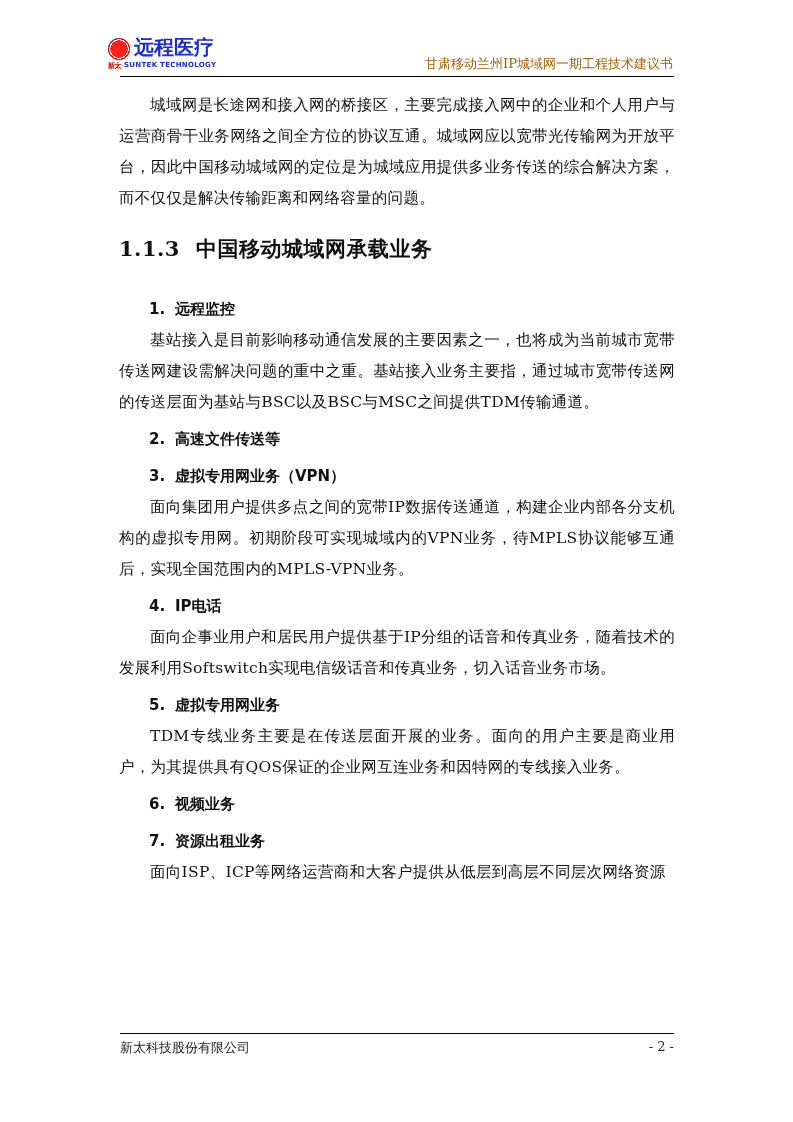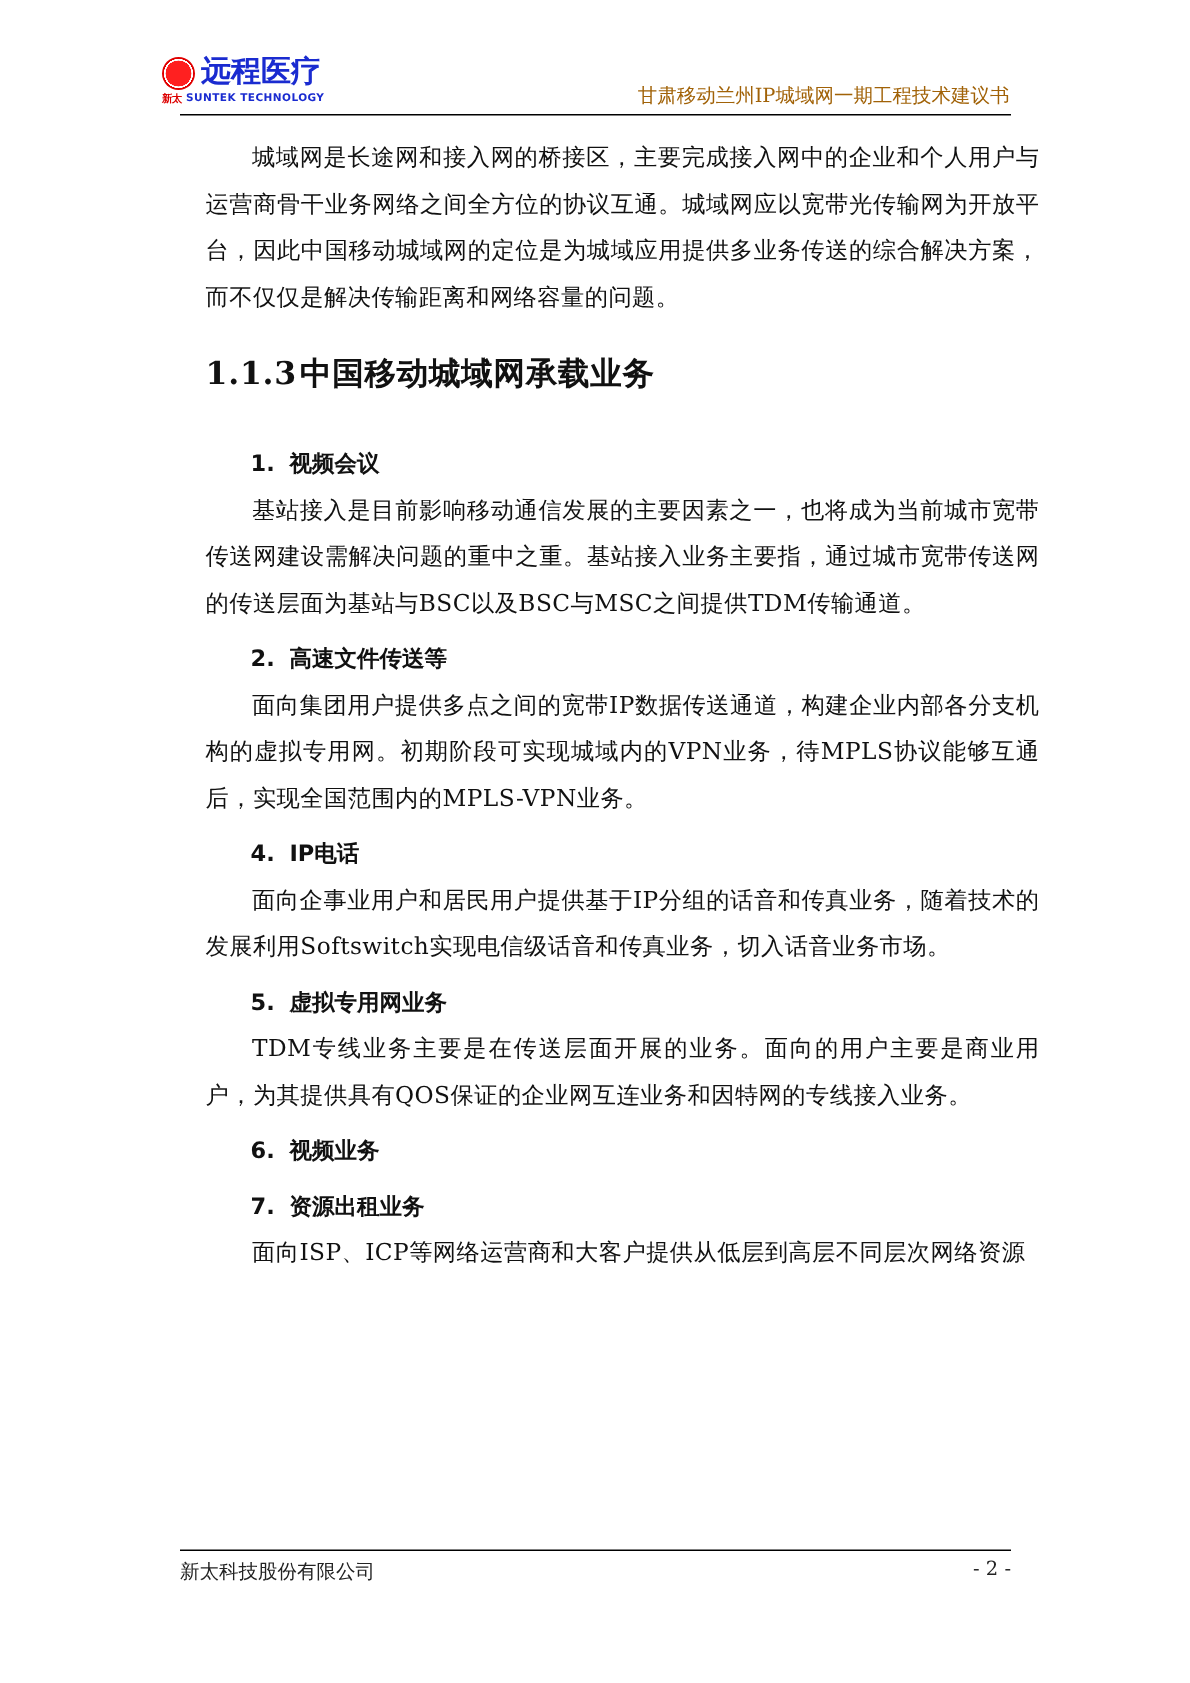--- a/index.html
+++ b/index.html
@@ -18,7 +18,7 @@
   .header-title { position: absolute; right: 120px; top: 55px; font-size: 13px; color: #a16207; white-space: nowrap; }
   .header-rule { position: absolute; left: 120px; top: 76px; width: 554px; height: 0; border-top: 1.5px solid #000; }
 
-  .content { position: absolute; left: 137px; top: 90px; width: 556px; }
+  .content { position: absolute; left: 119px; top: 90px; width: 556px; }
   p.body { margin: 0; font-size: 15.5px; line-height: 31px; text-indent: 31px; text-align: justify; letter-spacing: 0.3px; }
   h3.section { margin: 20px 0 0 0; font-size: 21px; font-weight: bold; line-height: 30px; height: 44px; font-family: "DejaVu Serif", serif; letter-spacing: 0.5px; }
   h3 .num { margin-right: 2px; }

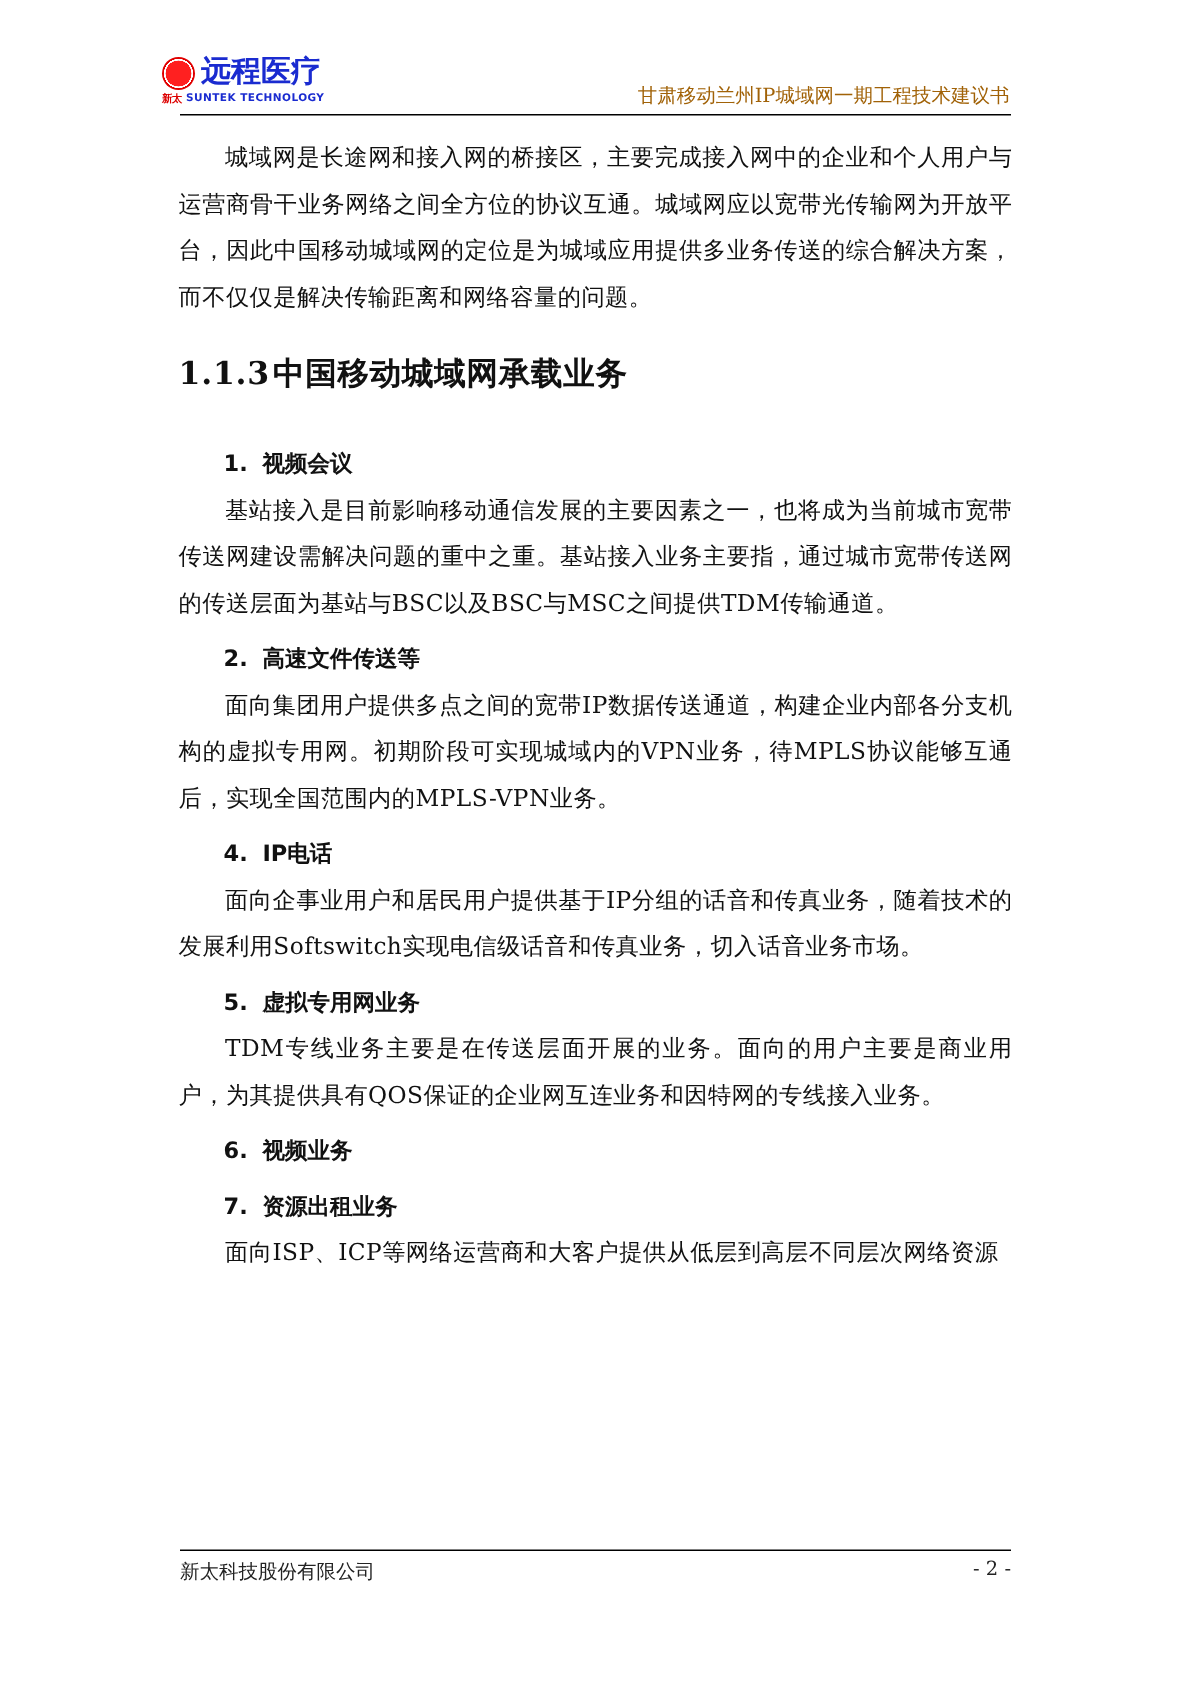--- a/index.html
+++ b/index.html
@@ -21,7 +21,7 @@
   .content { position: absolute; left: 119px; top: 90px; width: 556px; }
   p.body { margin: 0; font-size: 15.5px; line-height: 31px; text-indent: 31px; text-align: justify; letter-spacing: 0.3px; }
   h3.section { margin: 20px 0 0 0; font-size: 21px; font-weight: bold; line-height: 30px; height: 44px; font-family: "DejaVu Serif", serif; letter-spacing: 0.5px; }
-  h3 .num { margin-right: 2px; }
+  h3 .num { margin-right: 16px; }
   .item-title { font-size: 15px; font-weight: bold; line-height: 31px; margin: 6px 0 0 30px; font-family: "DejaVu Sans", sans-serif; }
   .item-title .num { display: inline-block; width: 26px; }
   .item-title.first { margin-top: 16px; }

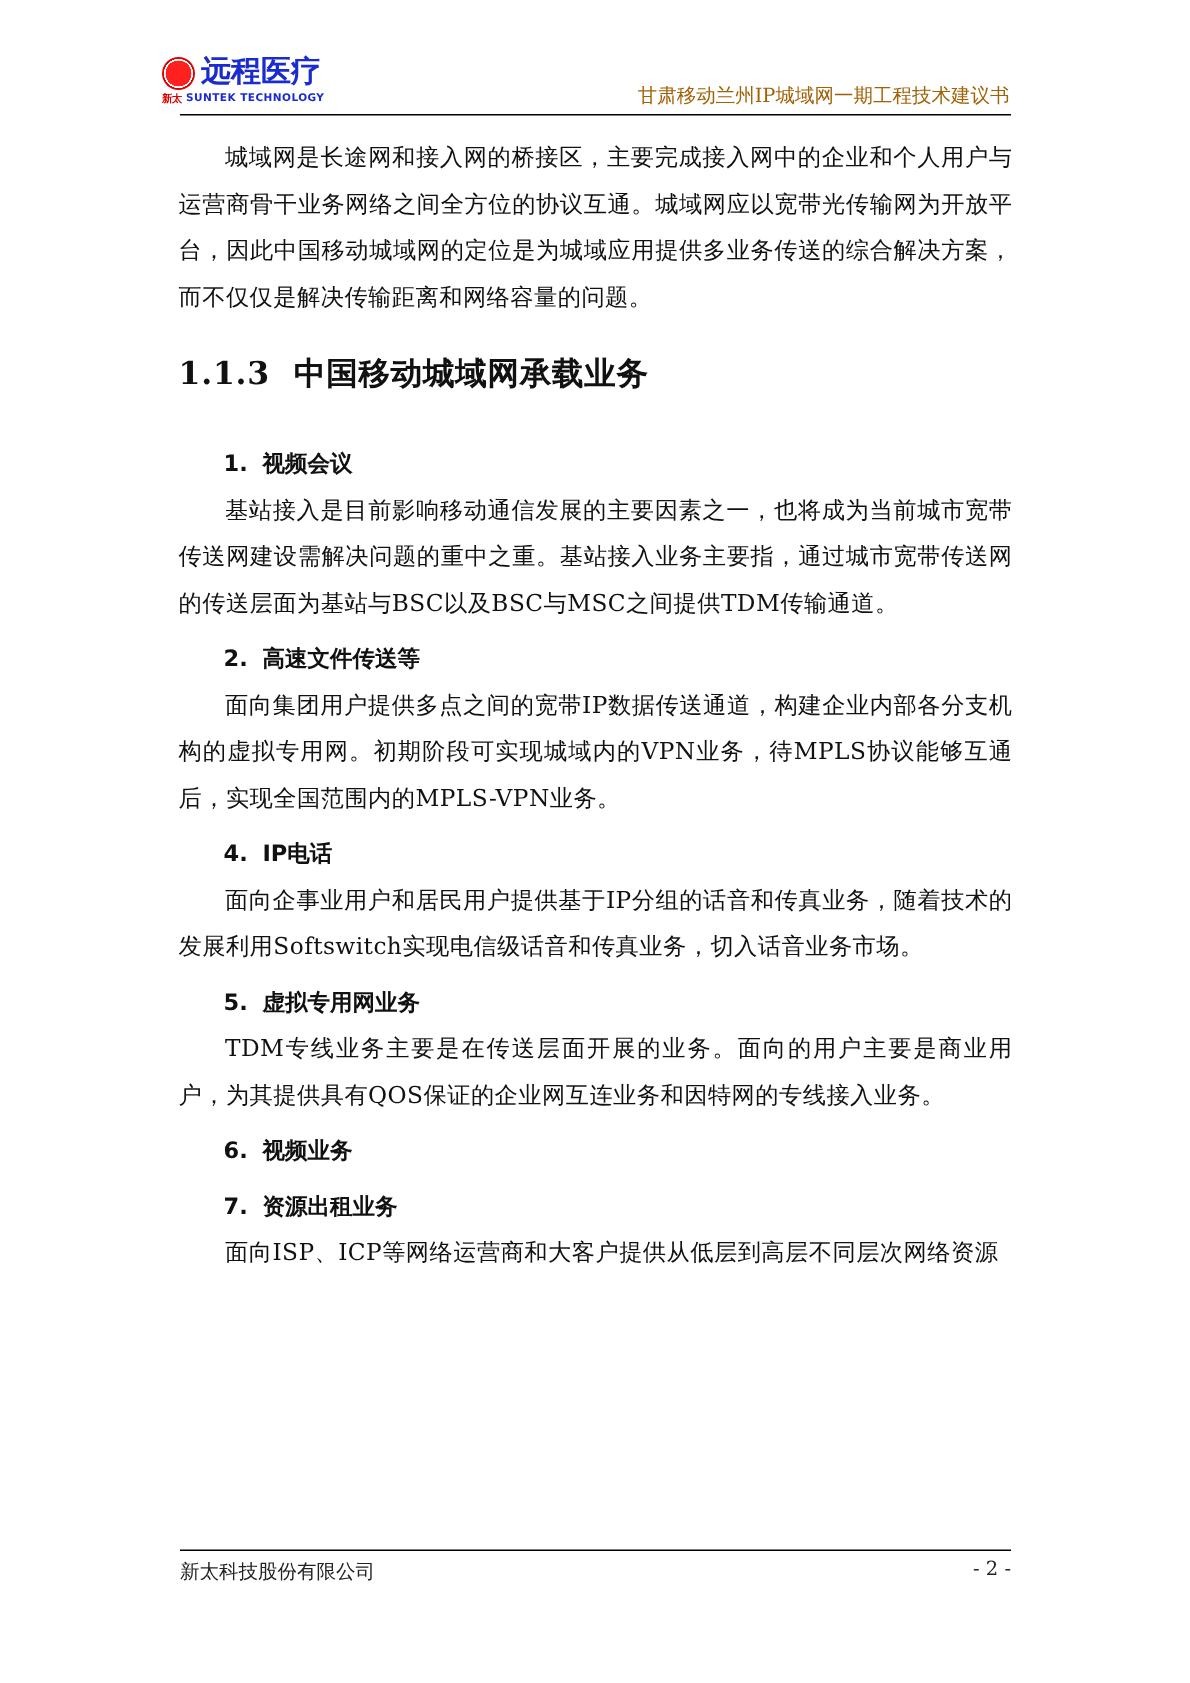--- a/index.html
+++ b/index.html
@@ -51,7 +51,7 @@
     <span class="num">1.1.3</span><span>中国移动城域网承载业务</span>
   </h3>
 
-  <div class="item-title first"><span class="num">1.</span><span>视频会议</span></div>
+  <div class="item-title first"><span class="num">1.</span><span>远程监控</span></div>
   <p class="body">基站接入是目前影响移动通信发展的主要因素之一，也将成为当前城市宽带传送网建设需解决问题的重中之重。基站接入业务主要指，通过城市宽带传送网的传送层面为基站与BSC以及BSC与MSC之间提供TDM传输通道。</p>
 
   <div class="item-title"><span class="num">2.</span><span>高速文件传送等</span></div>

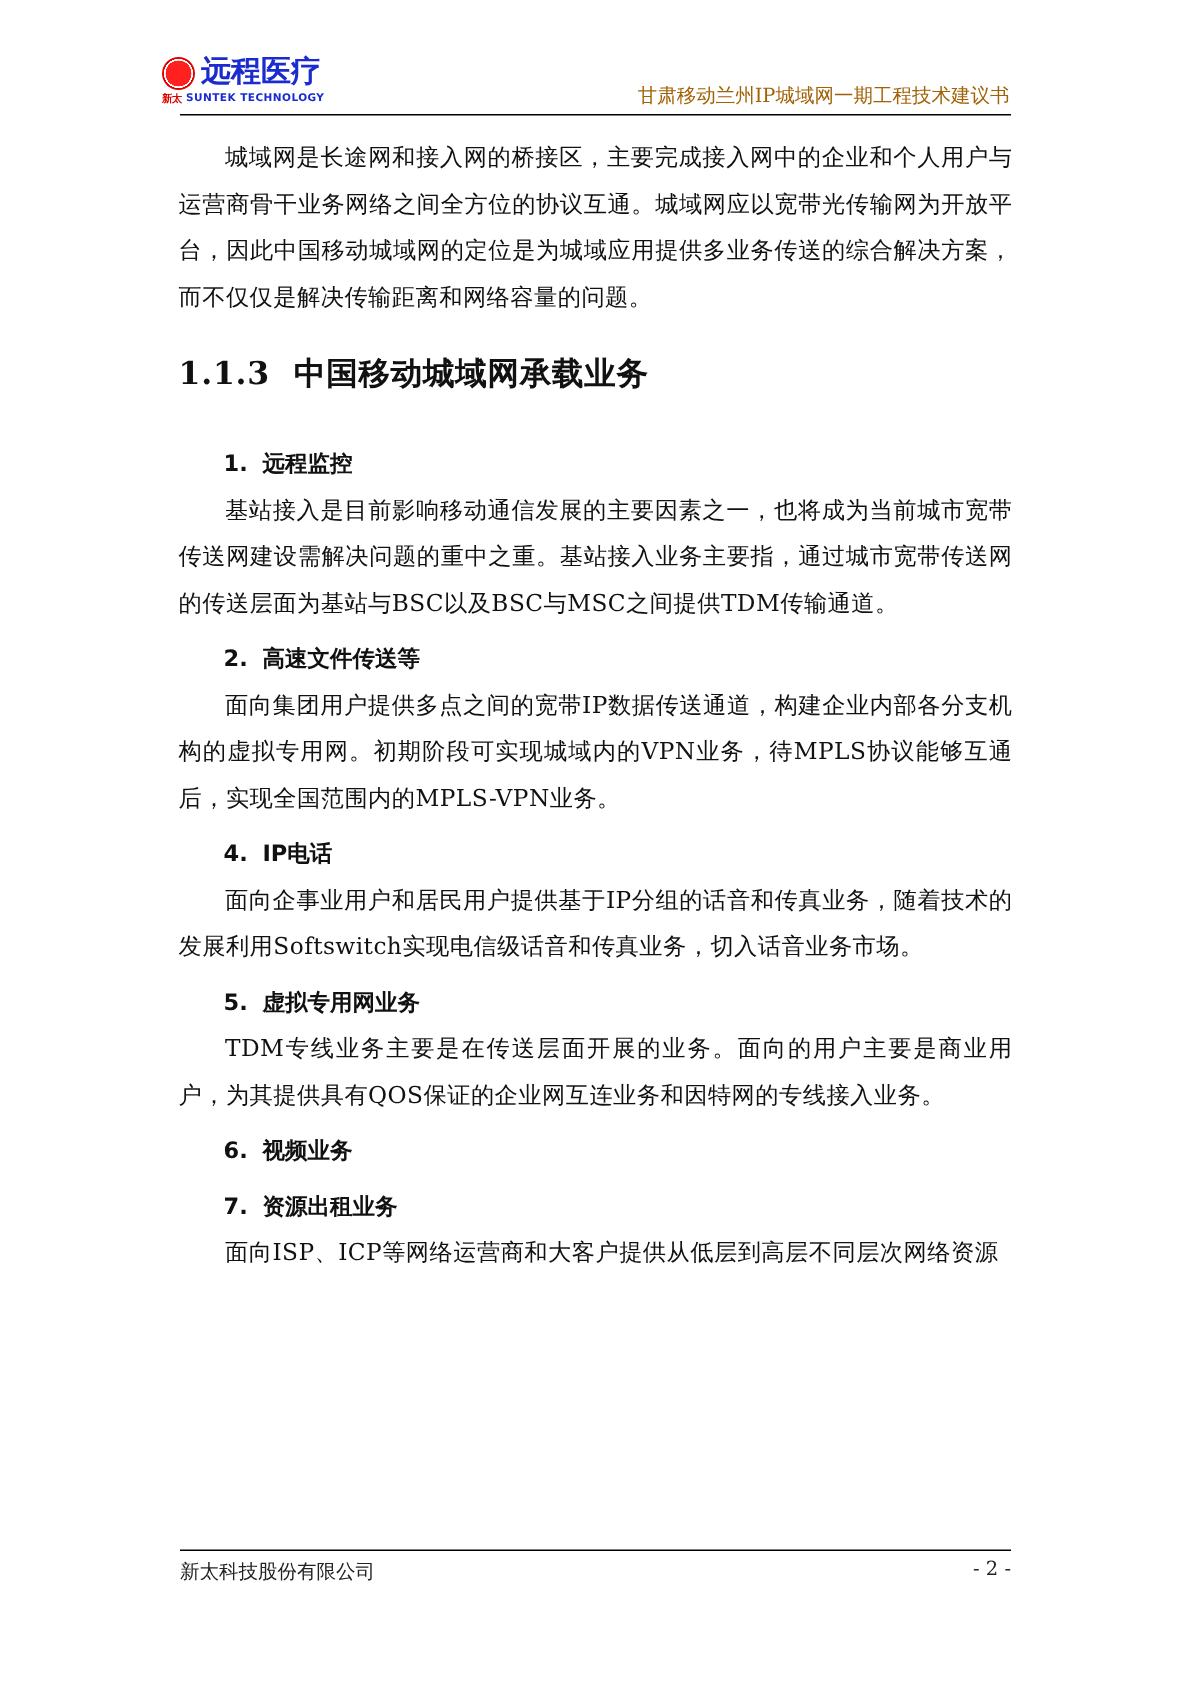--- a/index.html
+++ b/index.html
@@ -56,6 +56,7 @@
 
   <div class="item-title"><span class="num">2.</span><span>高速文件传送等</span></div>
 
+  <div class="item-title"><span class="num">3.</span><span>虚拟专用网业务（VPN）</span></div>
   <p class="body">面向集团用户提供多点之间的宽带IP数据传送通道，构建企业内部各分支机构的虚拟专用网。初期阶段可实现城域内的VPN业务，待MPLS协议能够互通后，实现全国范围内的MPLS-VPN业务。</p>
 
   <div class="item-title"><span class="num">4.</span><span>IP电话</span></div>

